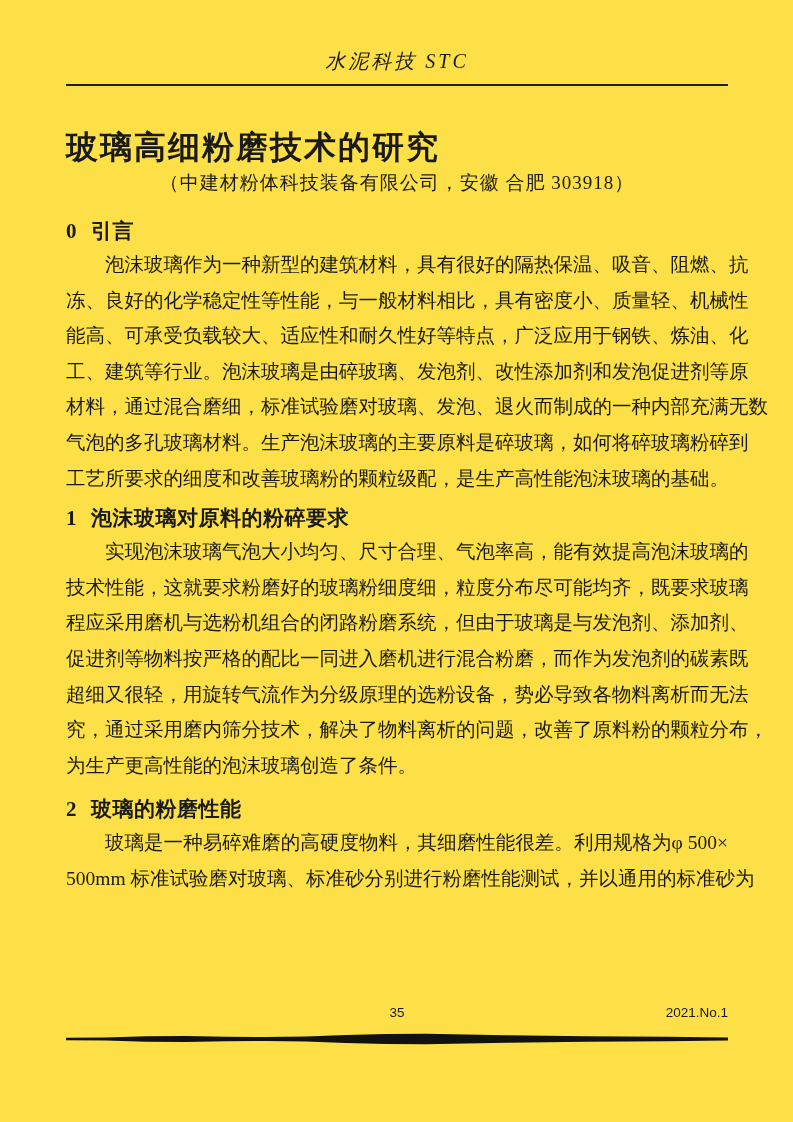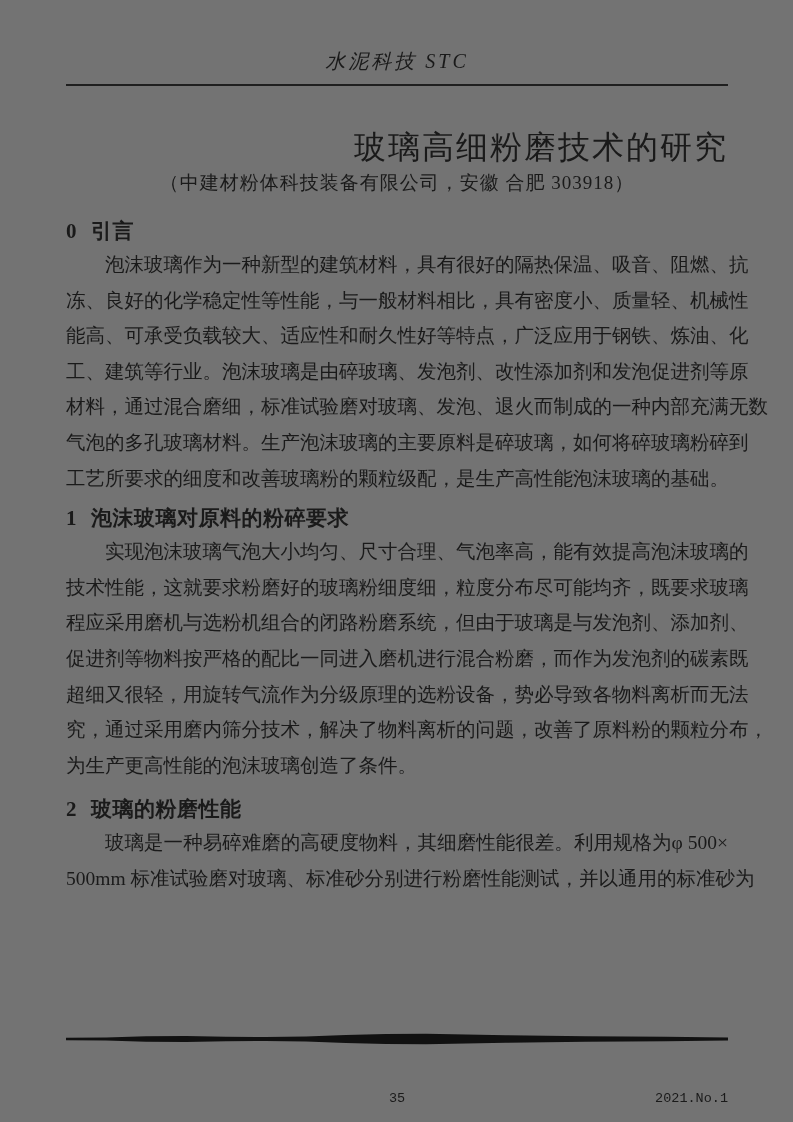--- a/index.html
+++ b/index.html
@@ -7,7 +7,7 @@
     position:relative;
     width:793px;height:1122px;
     margin:0 auto;
-    background:#737373;
+    background:#fde047;
     color:#1a1a1a;
     overflow:hidden;
     font-family:"Liberation Serif","DejaVu Serif",serif;

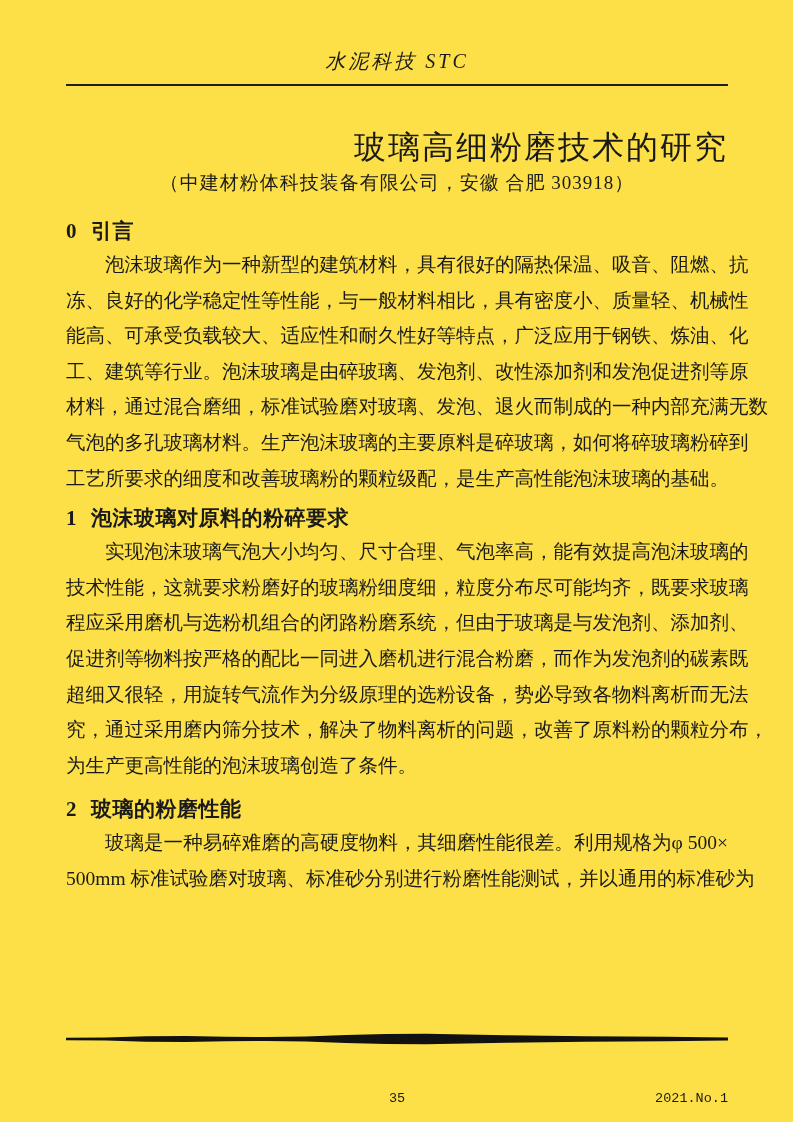--- a/index.html
+++ b/index.html
@@ -35,10 +35,10 @@
   
   .article-title{
     margin-top:42px;
-    text-align:right;
+    text-align:left;
     font-size:32px;
     line-height:38px;
-    font-weight:normal;
+    font-weight:bold;
     letter-spacing:2px;
     font-family:"Liberation Sans","DejaVu Sans",sans-serif;
   }

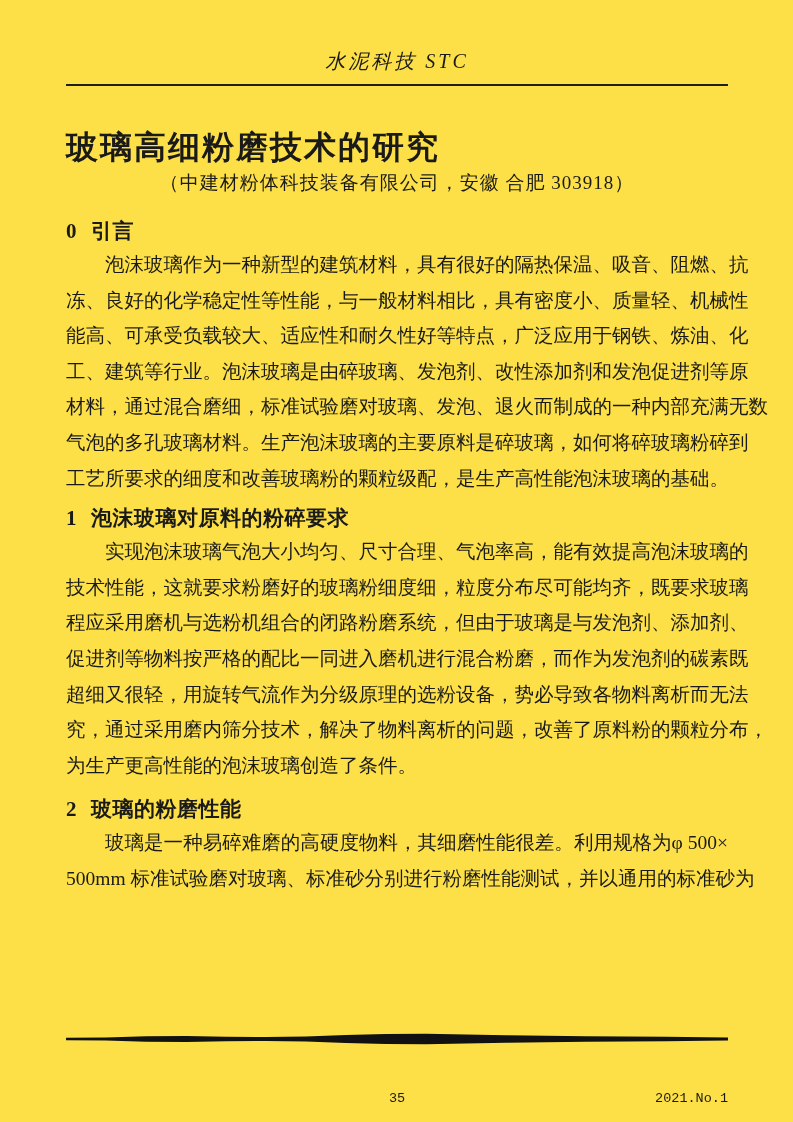--- a/index.html
+++ b/index.html
@@ -86,9 +86,9 @@
   }
   .footer-row{
     position:absolute;
-    left:66px;top:1089px;
+    left:66px;top:1003px;
     width:662px;height:20px;
-    font-family:Liberation Mono, monospace;
+    font-family:Liberation Sans, sans-serif;
     font-size:13.5px;
     line-height:20px;
   }

